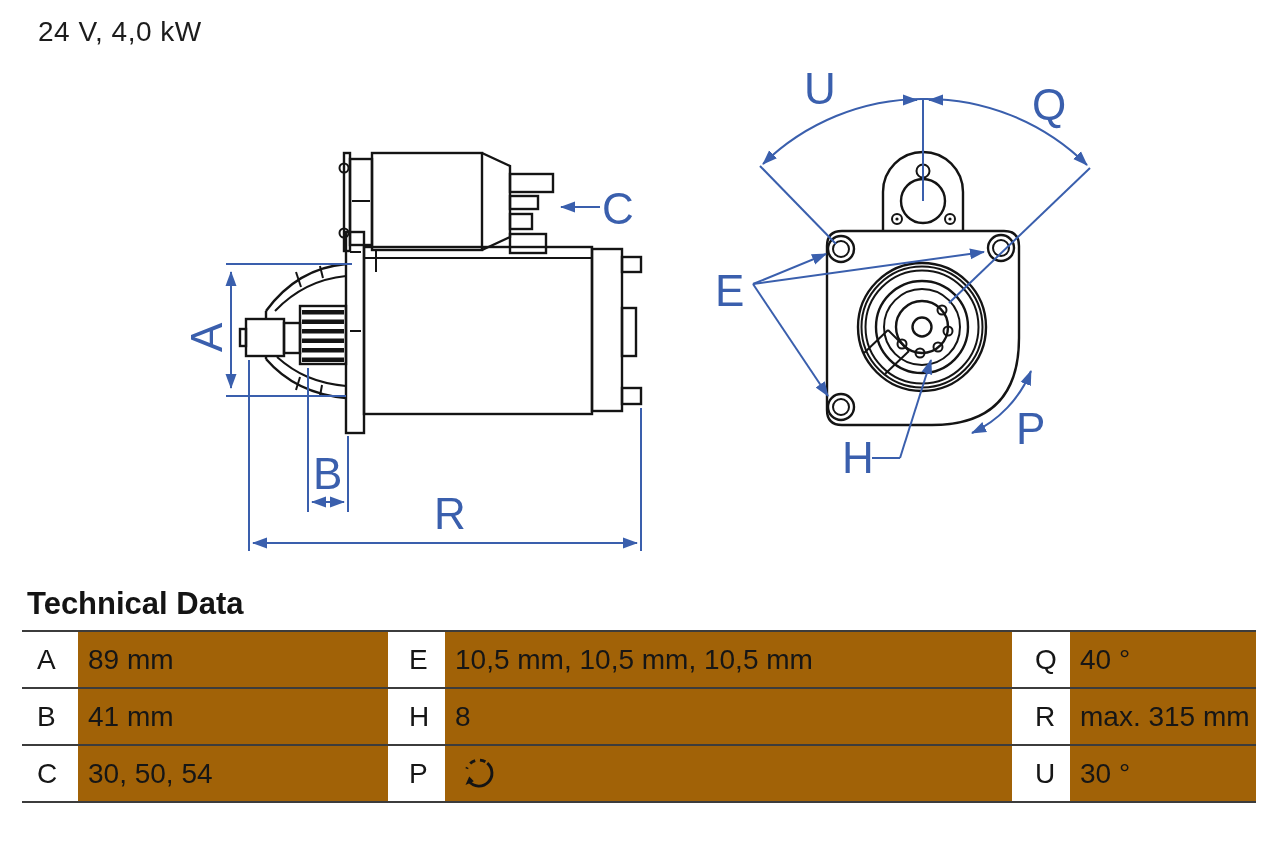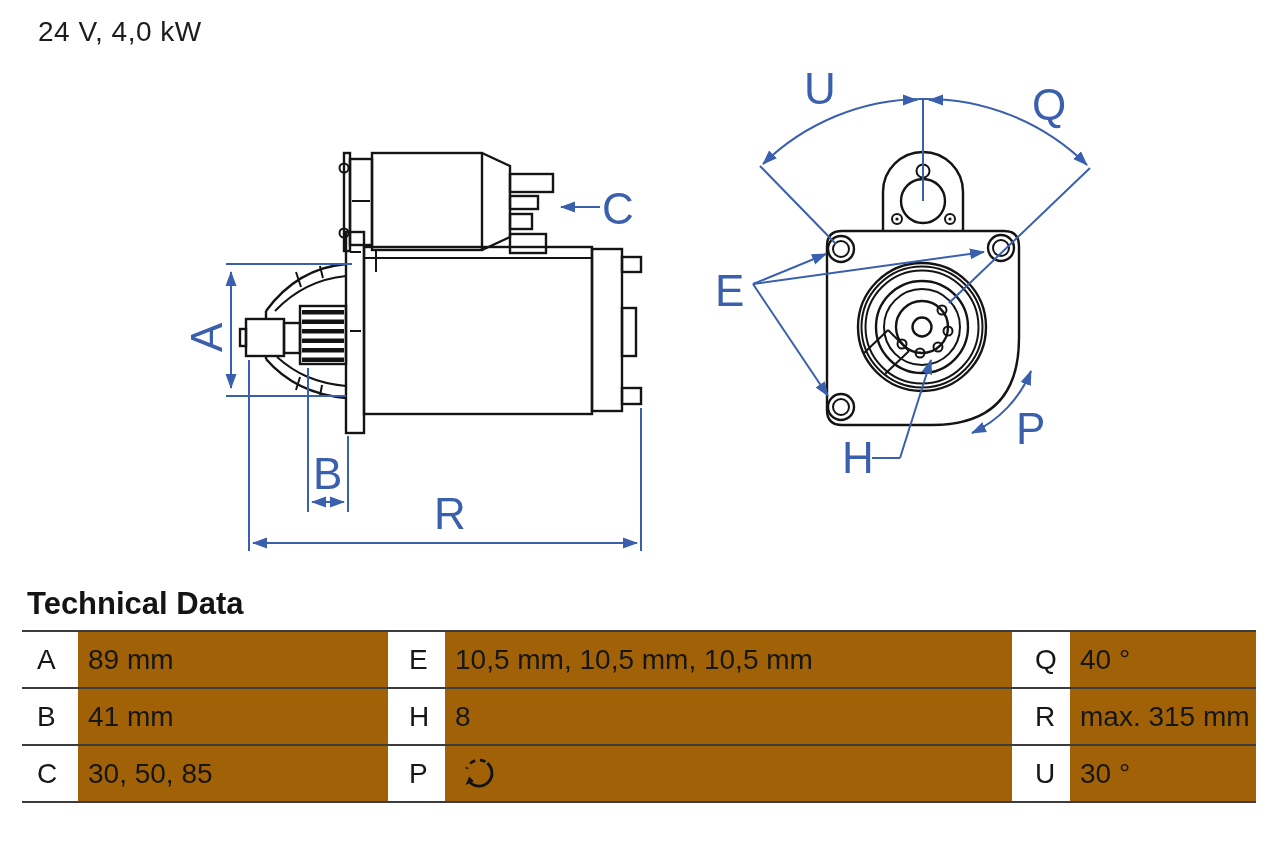--- a/index.html
+++ b/index.html
@@ -204,7 +204,7 @@
   </div>
   <div class="row last">
     <div class="cell key k1">C</div>
-    <div class="cell val v1">30, 50, 85</div>
+    <div class="cell val v1">30, 50, 54</div>
     <div class="cell key k2">P</div>
     <div class="cell val v2">
       <svg class="rot-icon" width="44" height="44" viewBox="0 0 46 44">

